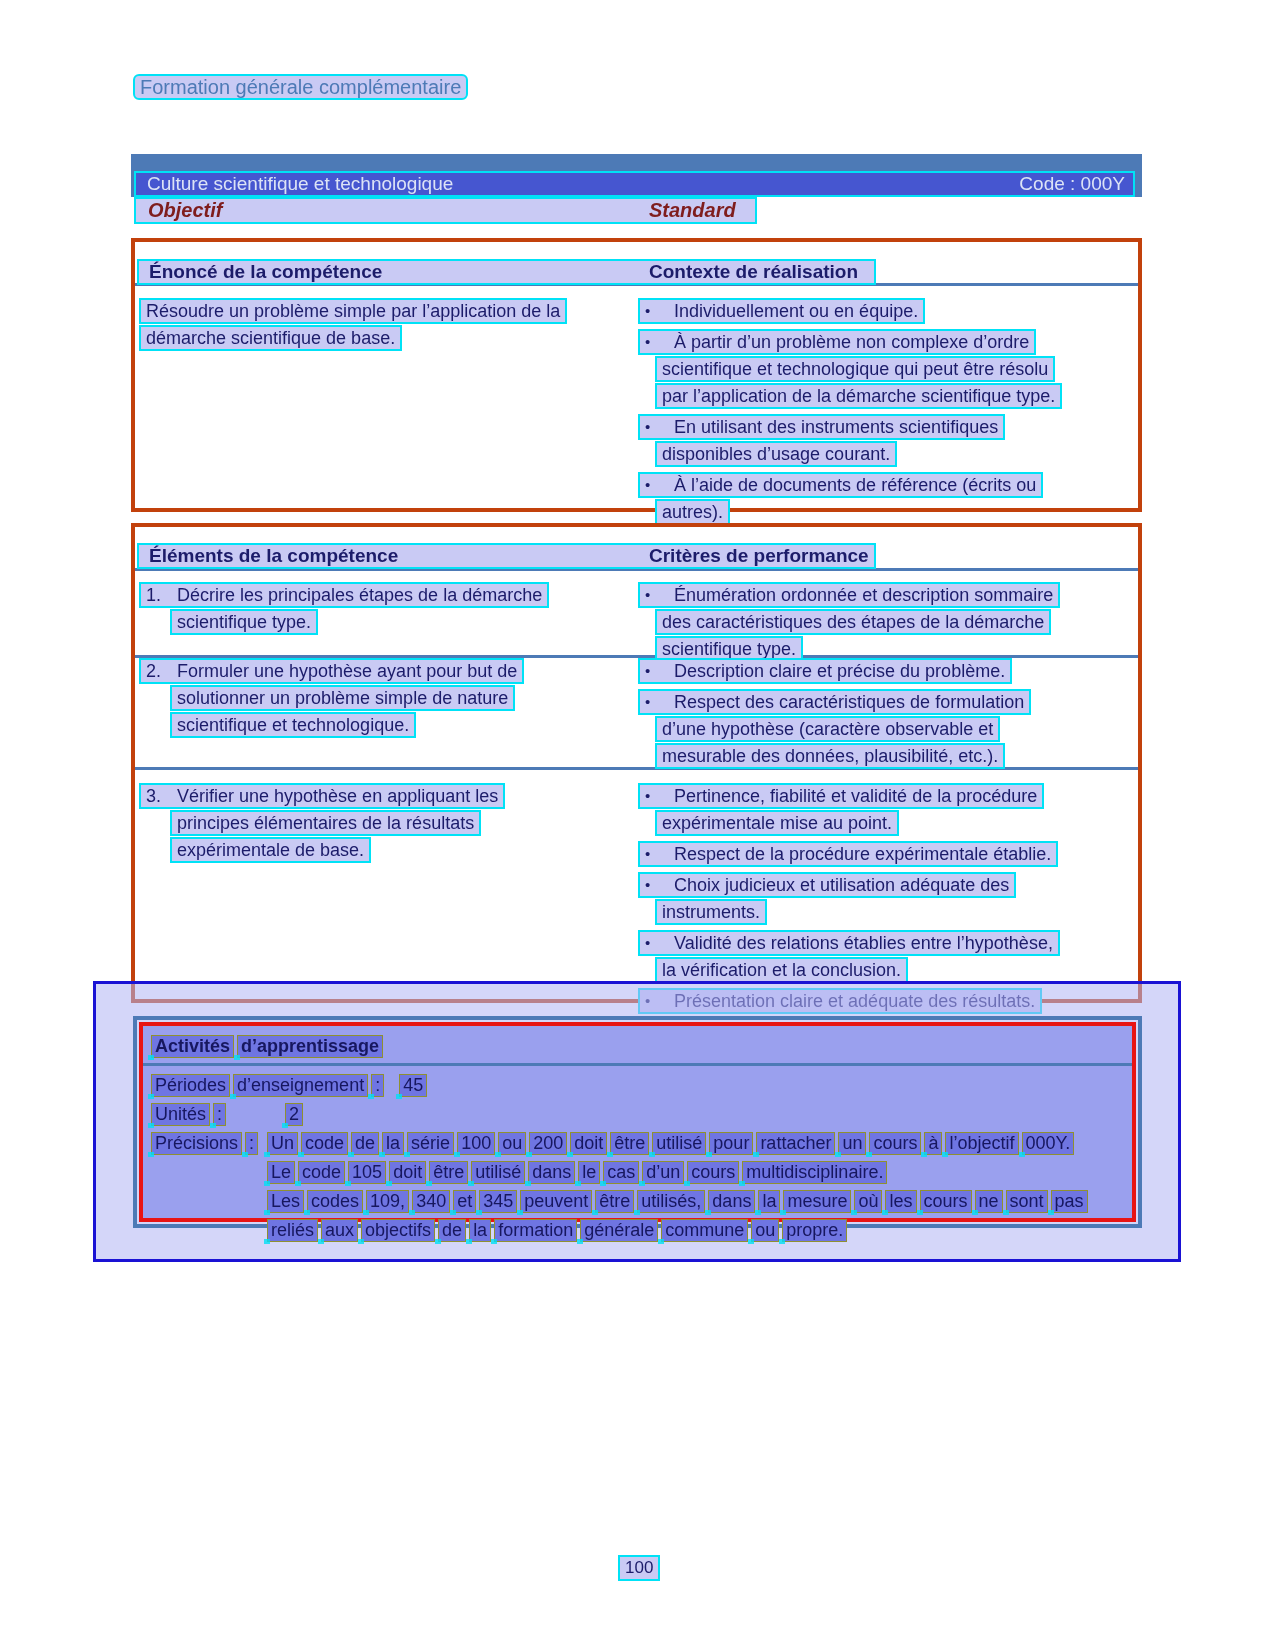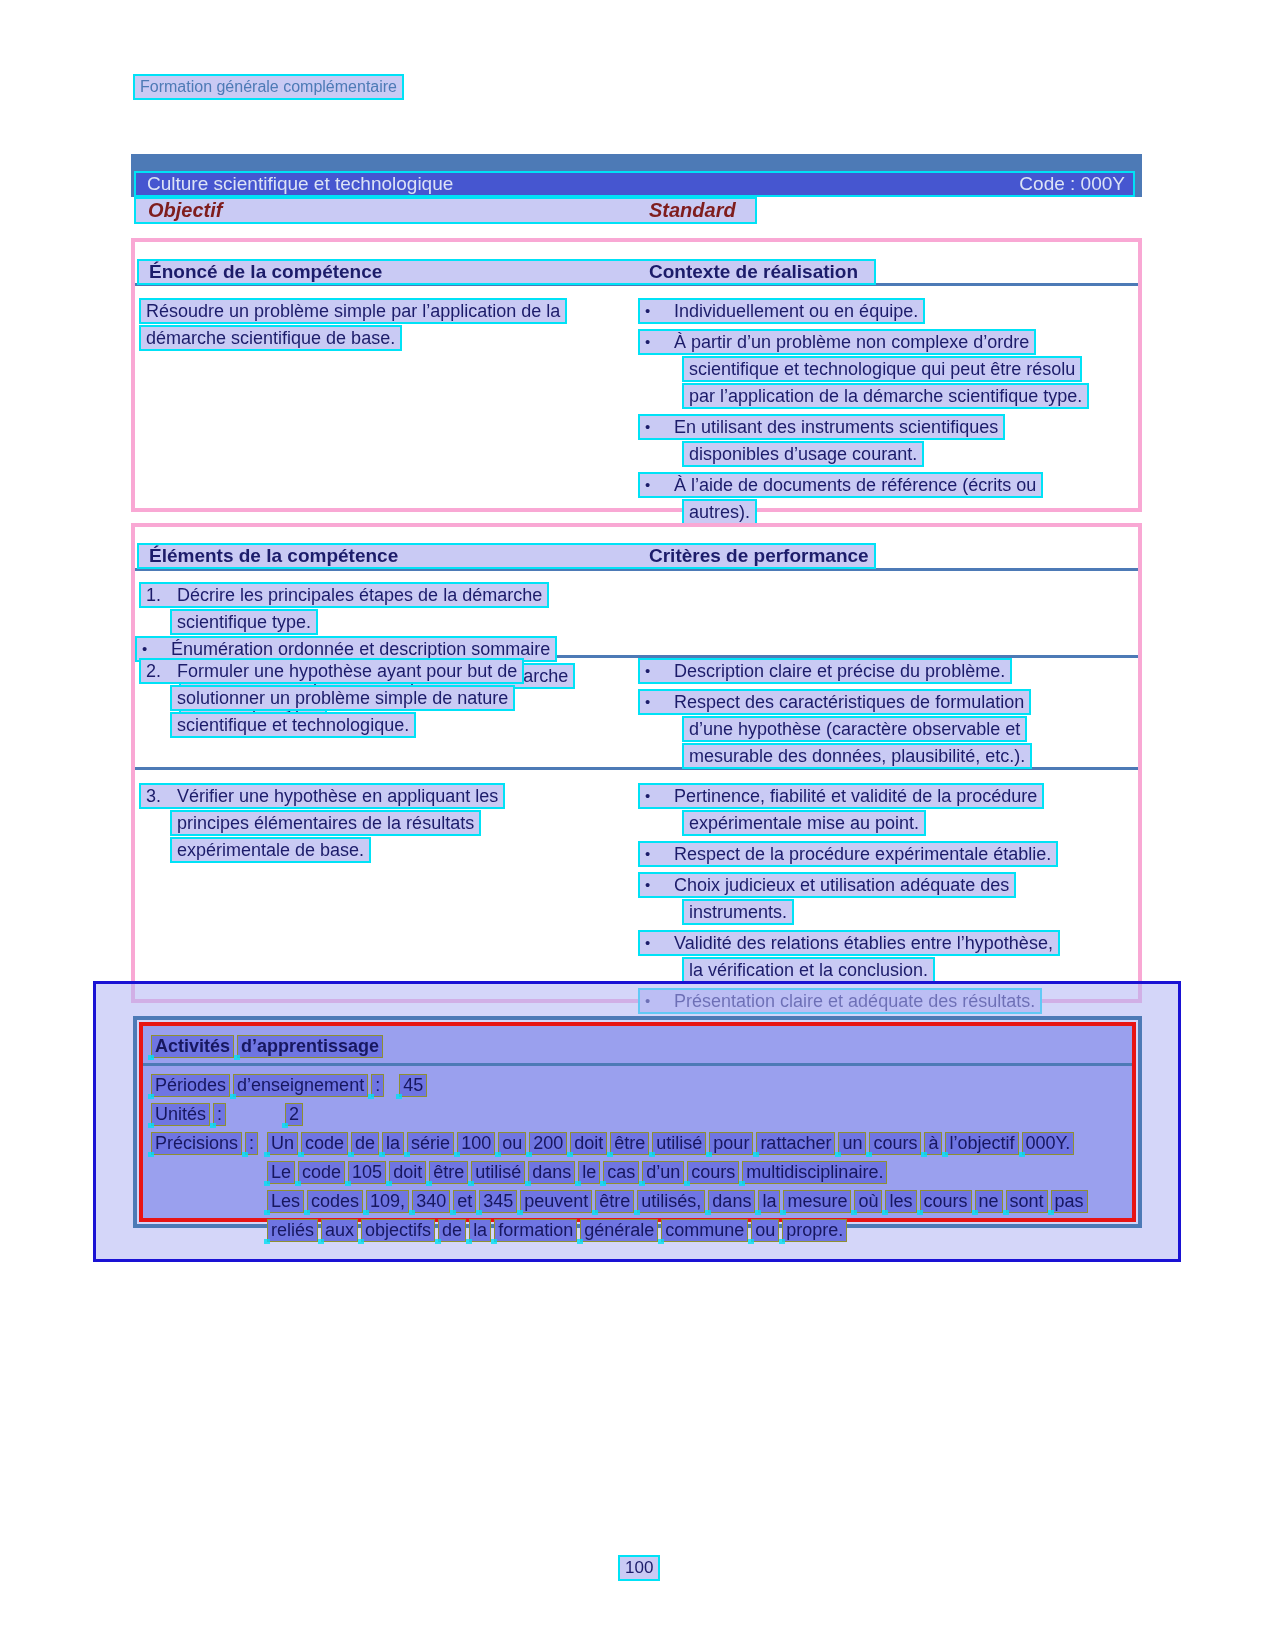--- a/index.html
+++ b/index.html
@@ -16,7 +16,7 @@
   .contnum{margin-left:31px;}
 
   
-  .title-chip{position:absolute;left:133px;top:74px;color:#4d7ab6;font-size:16px;}
+  .title-chip{position:absolute;left:133px;top:74px;color:#4d7ab6;font-size:20px;border-radius:6px;}
 
   
   .topbar{position:absolute;left:131px;top:132px;width:1011px;height:43px;background:#4d7ab6;margin-top:22px;}

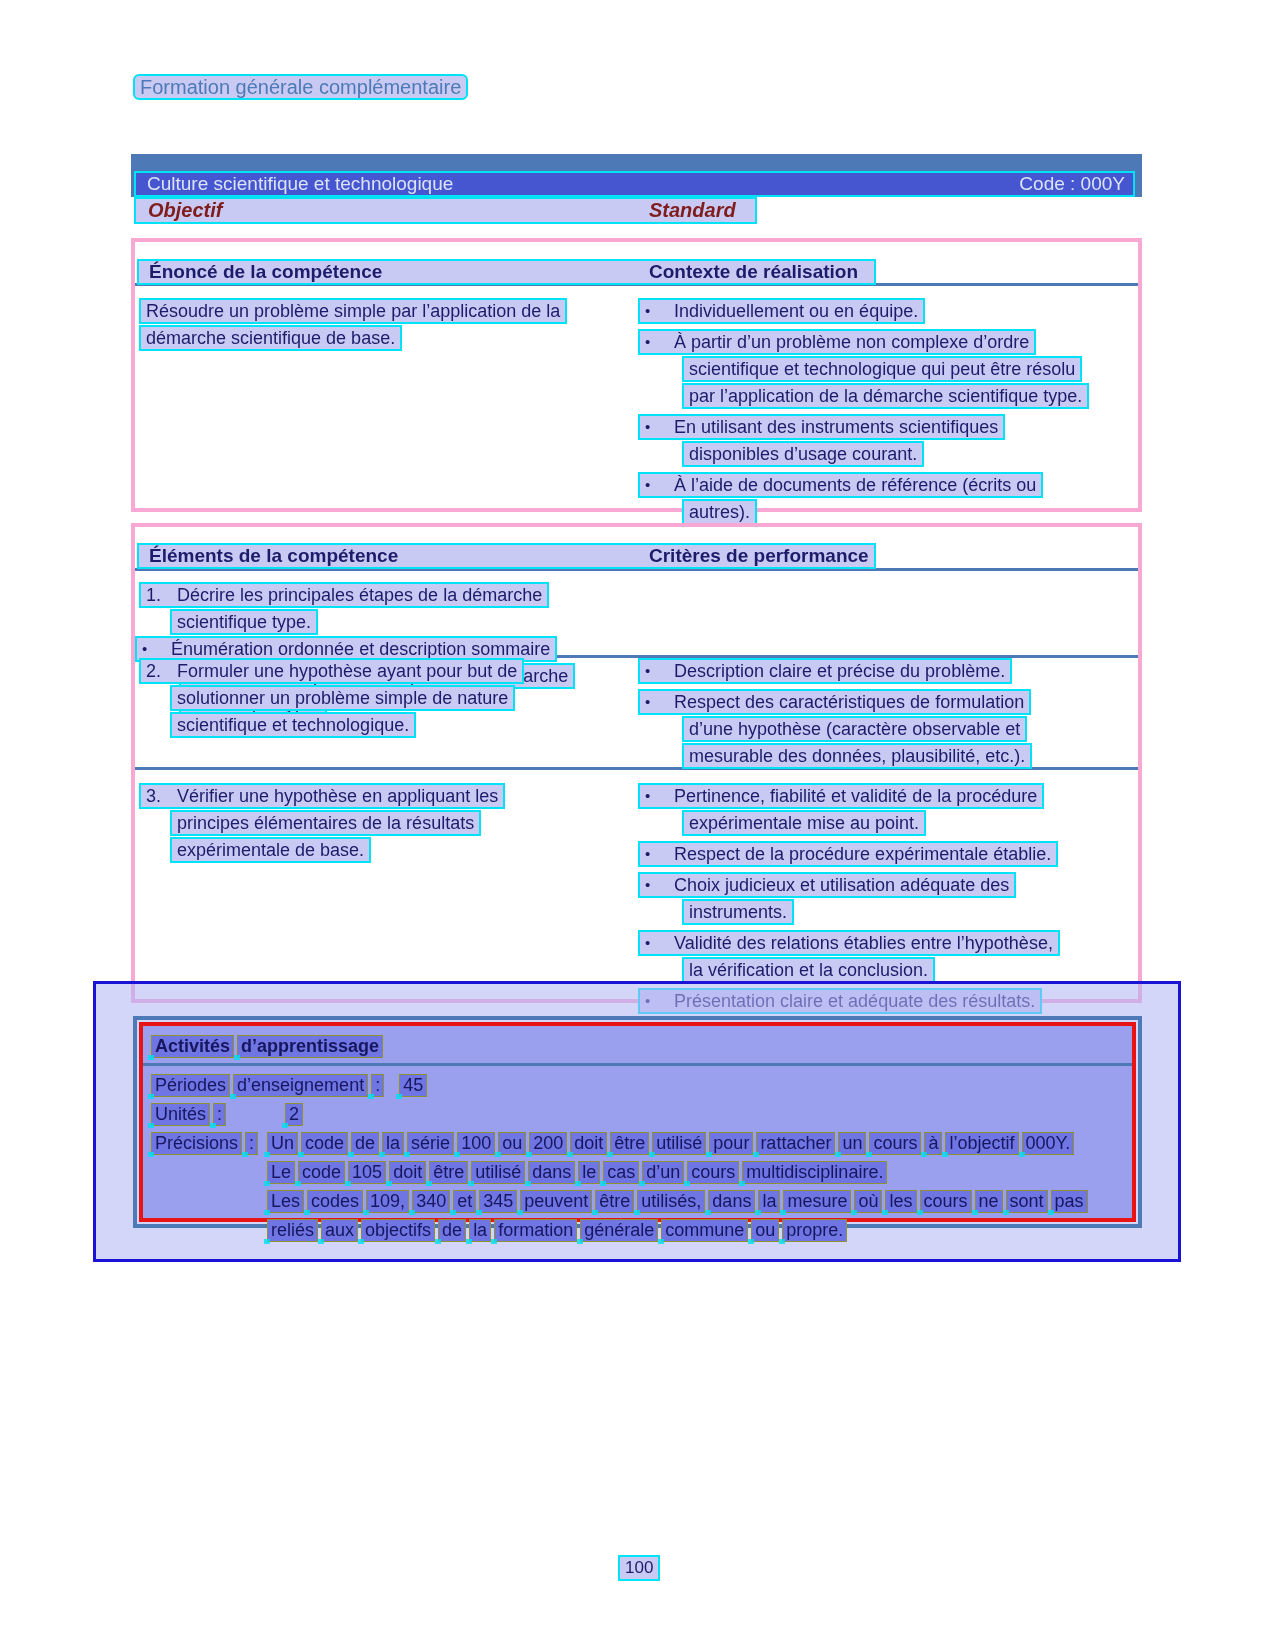--- a/index.html
+++ b/index.html
@@ -32,7 +32,7 @@
   .objband .o2{position:absolute;left:513px;top:0;}
 
   
-  .tbl{position:absolute;left:131px;width:1011px;border:4px solid #f9a8d4;box-sizing:border-box;background:#ffffff;}
+  .tbl{position:absolute;left:131px;width:1011px;border:4px solid #c2410c;box-sizing:border-box;background:#ffffff;}
   .t1{top:238px;height:274px;}
   .t2{top:523px;height:480px;z-index:1;}
   .thead{height:44px;border-bottom:3px solid #4d7ab6;box-sizing:border-box;position:relative;}

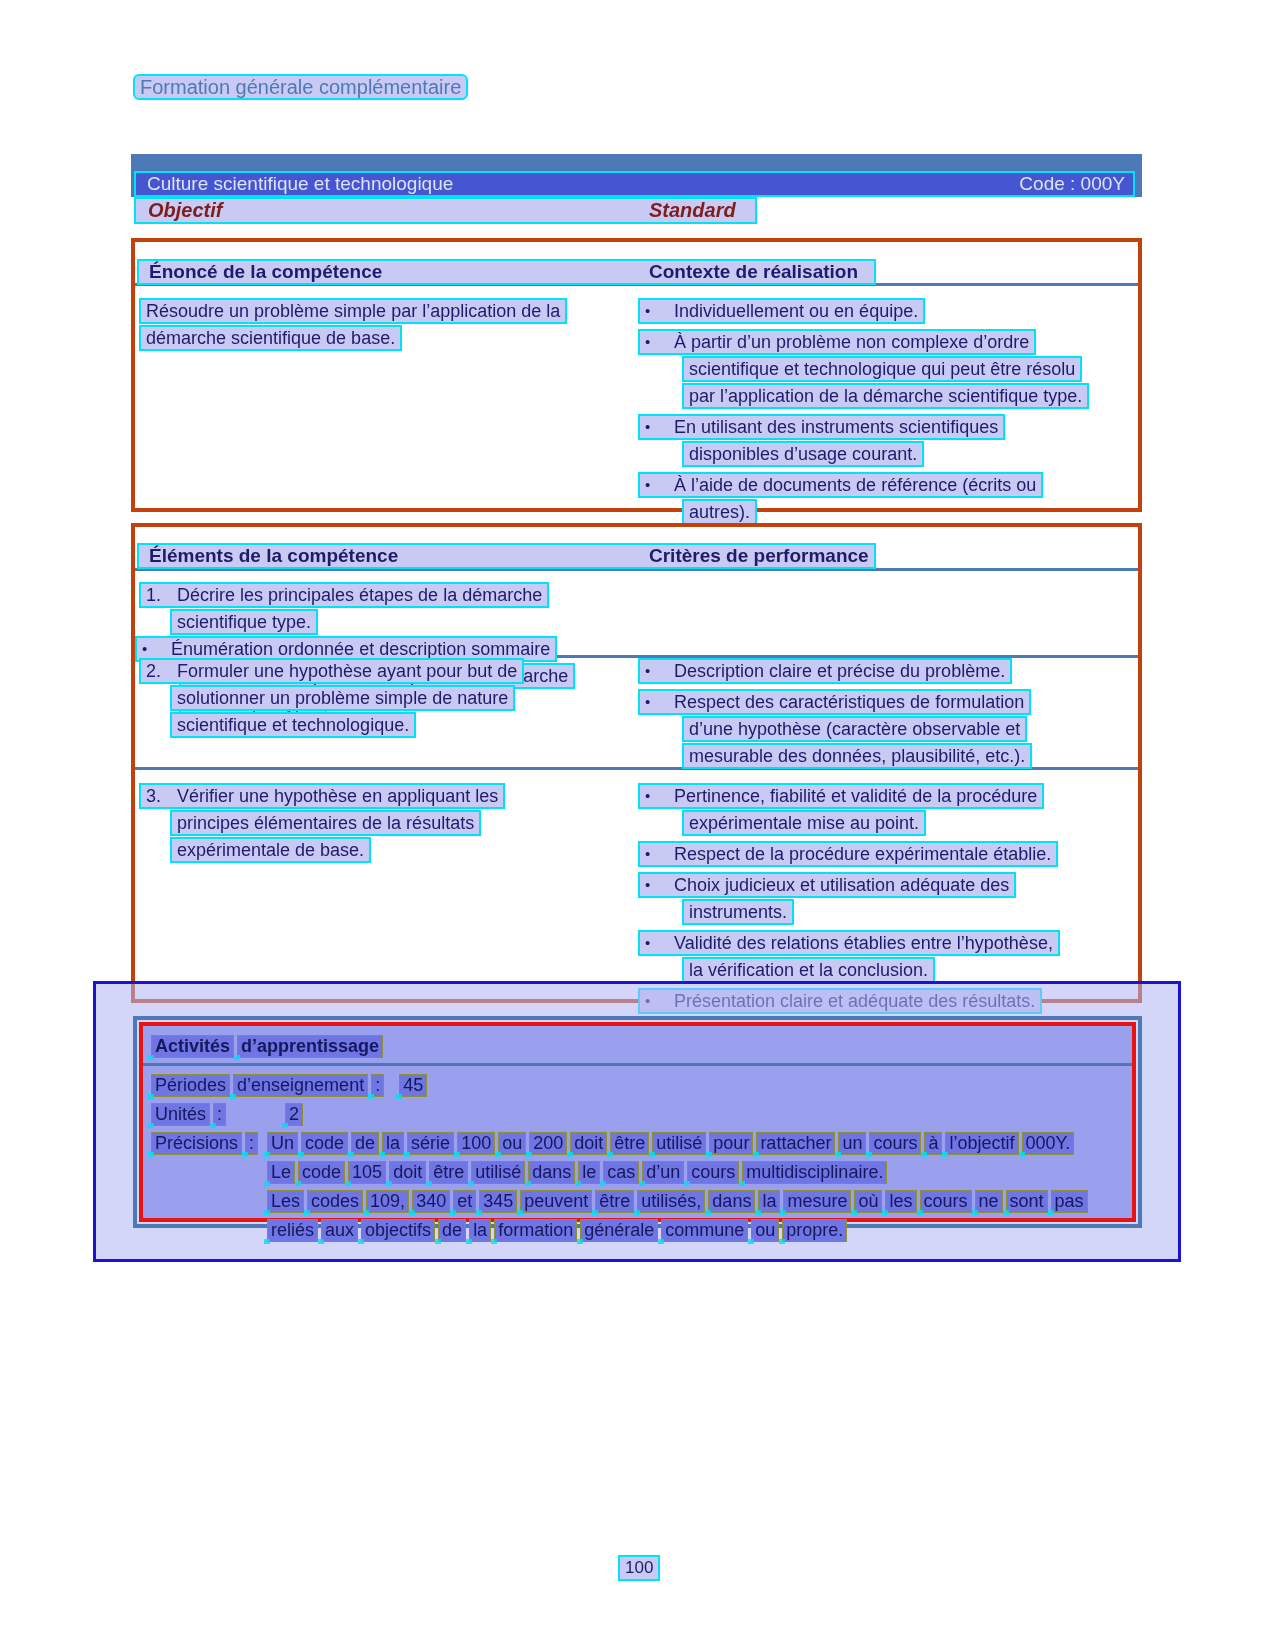--- a/index.html
+++ b/index.html
@@ -12,7 +12,7 @@
   .grp{margin-bottom:5px;}
   .blt{display:inline-block;width:29px;font-size:15px;vertical-align:top;}
   .num{display:inline-block;width:31px;}
-  .cont{margin-left:44px;}
+  .cont{margin-left:17px;}
   .contnum{margin-left:31px;}
 
   

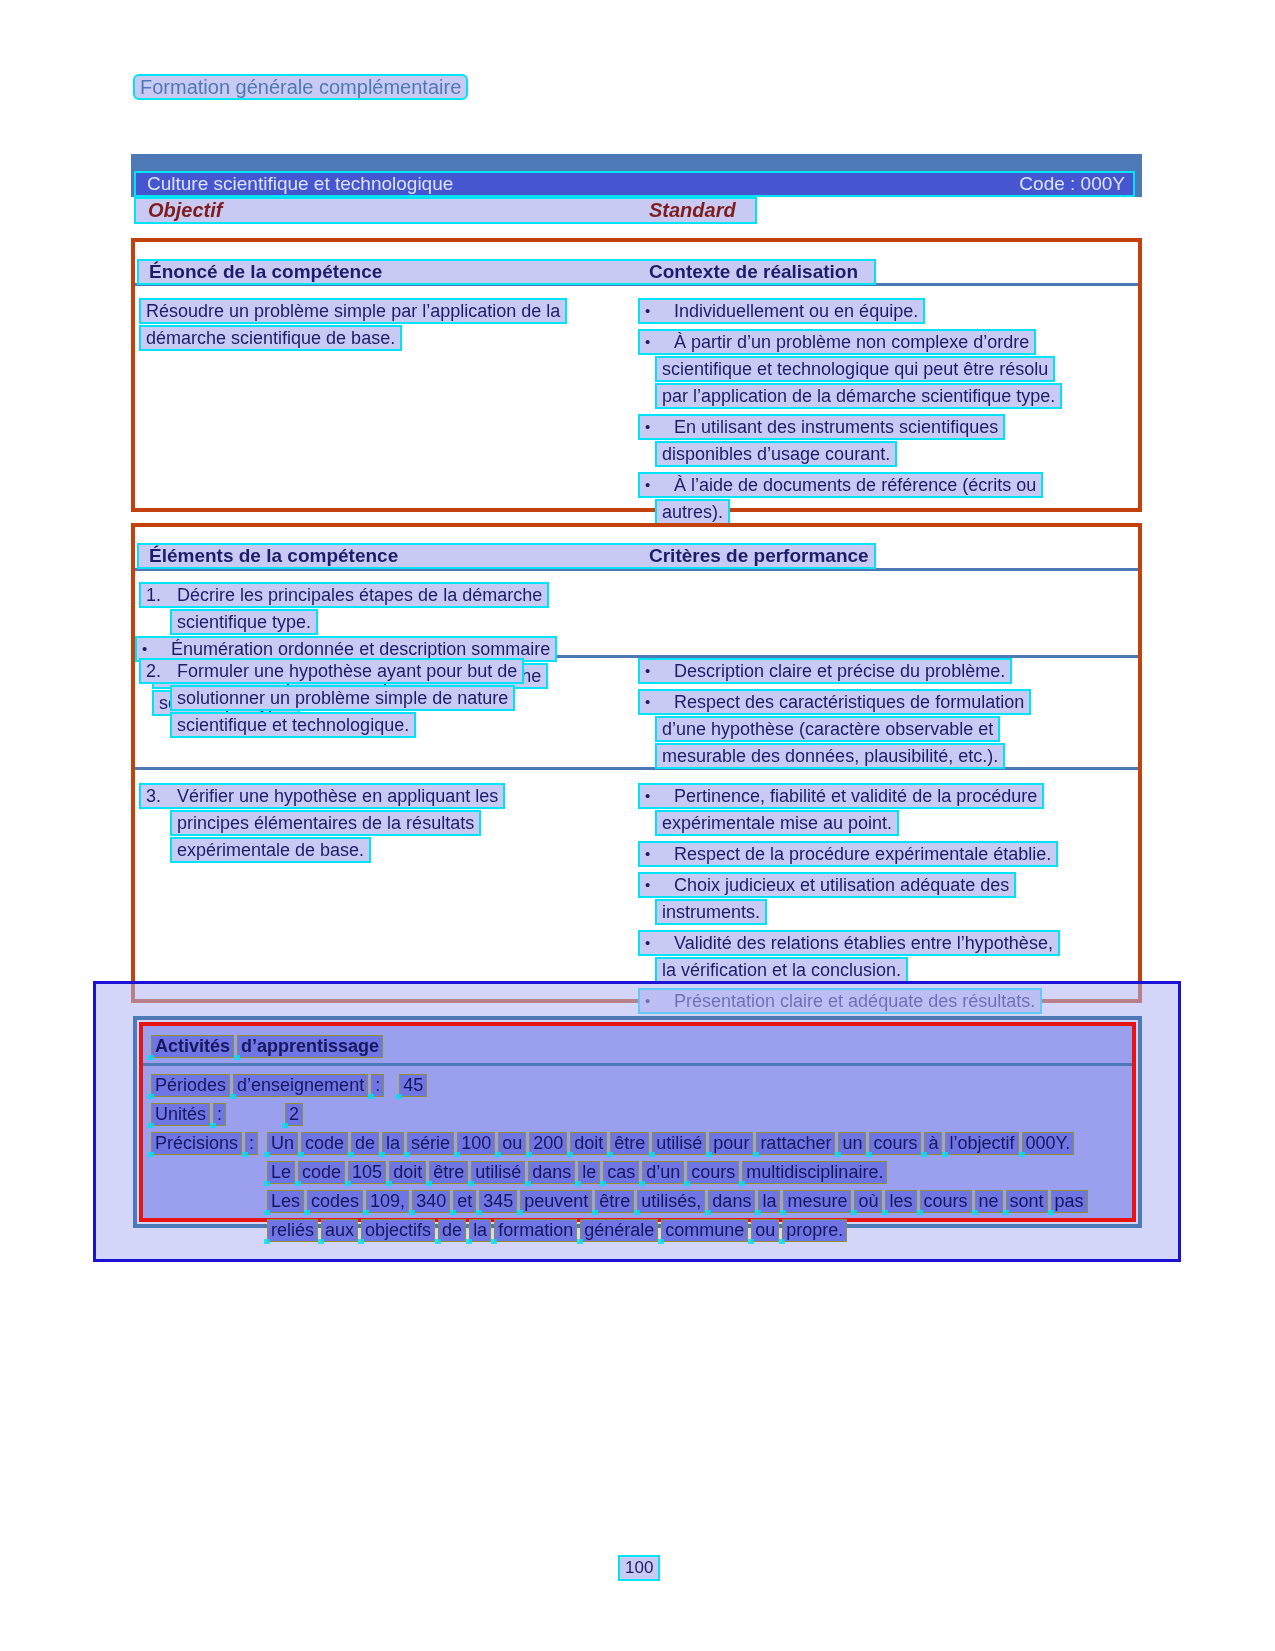--- a/index.html
+++ b/index.html
@@ -146,7 +146,7 @@
       </div>
     </div>
 
-    <div class="trow" style="height:84px;padding-top:11px;flex-direction:column;">
+    <div class="trow" style="height:84px;padding-top:11px;">
       <div class="cl">
         <div class="chip">
             <span class="num">1.</span>

